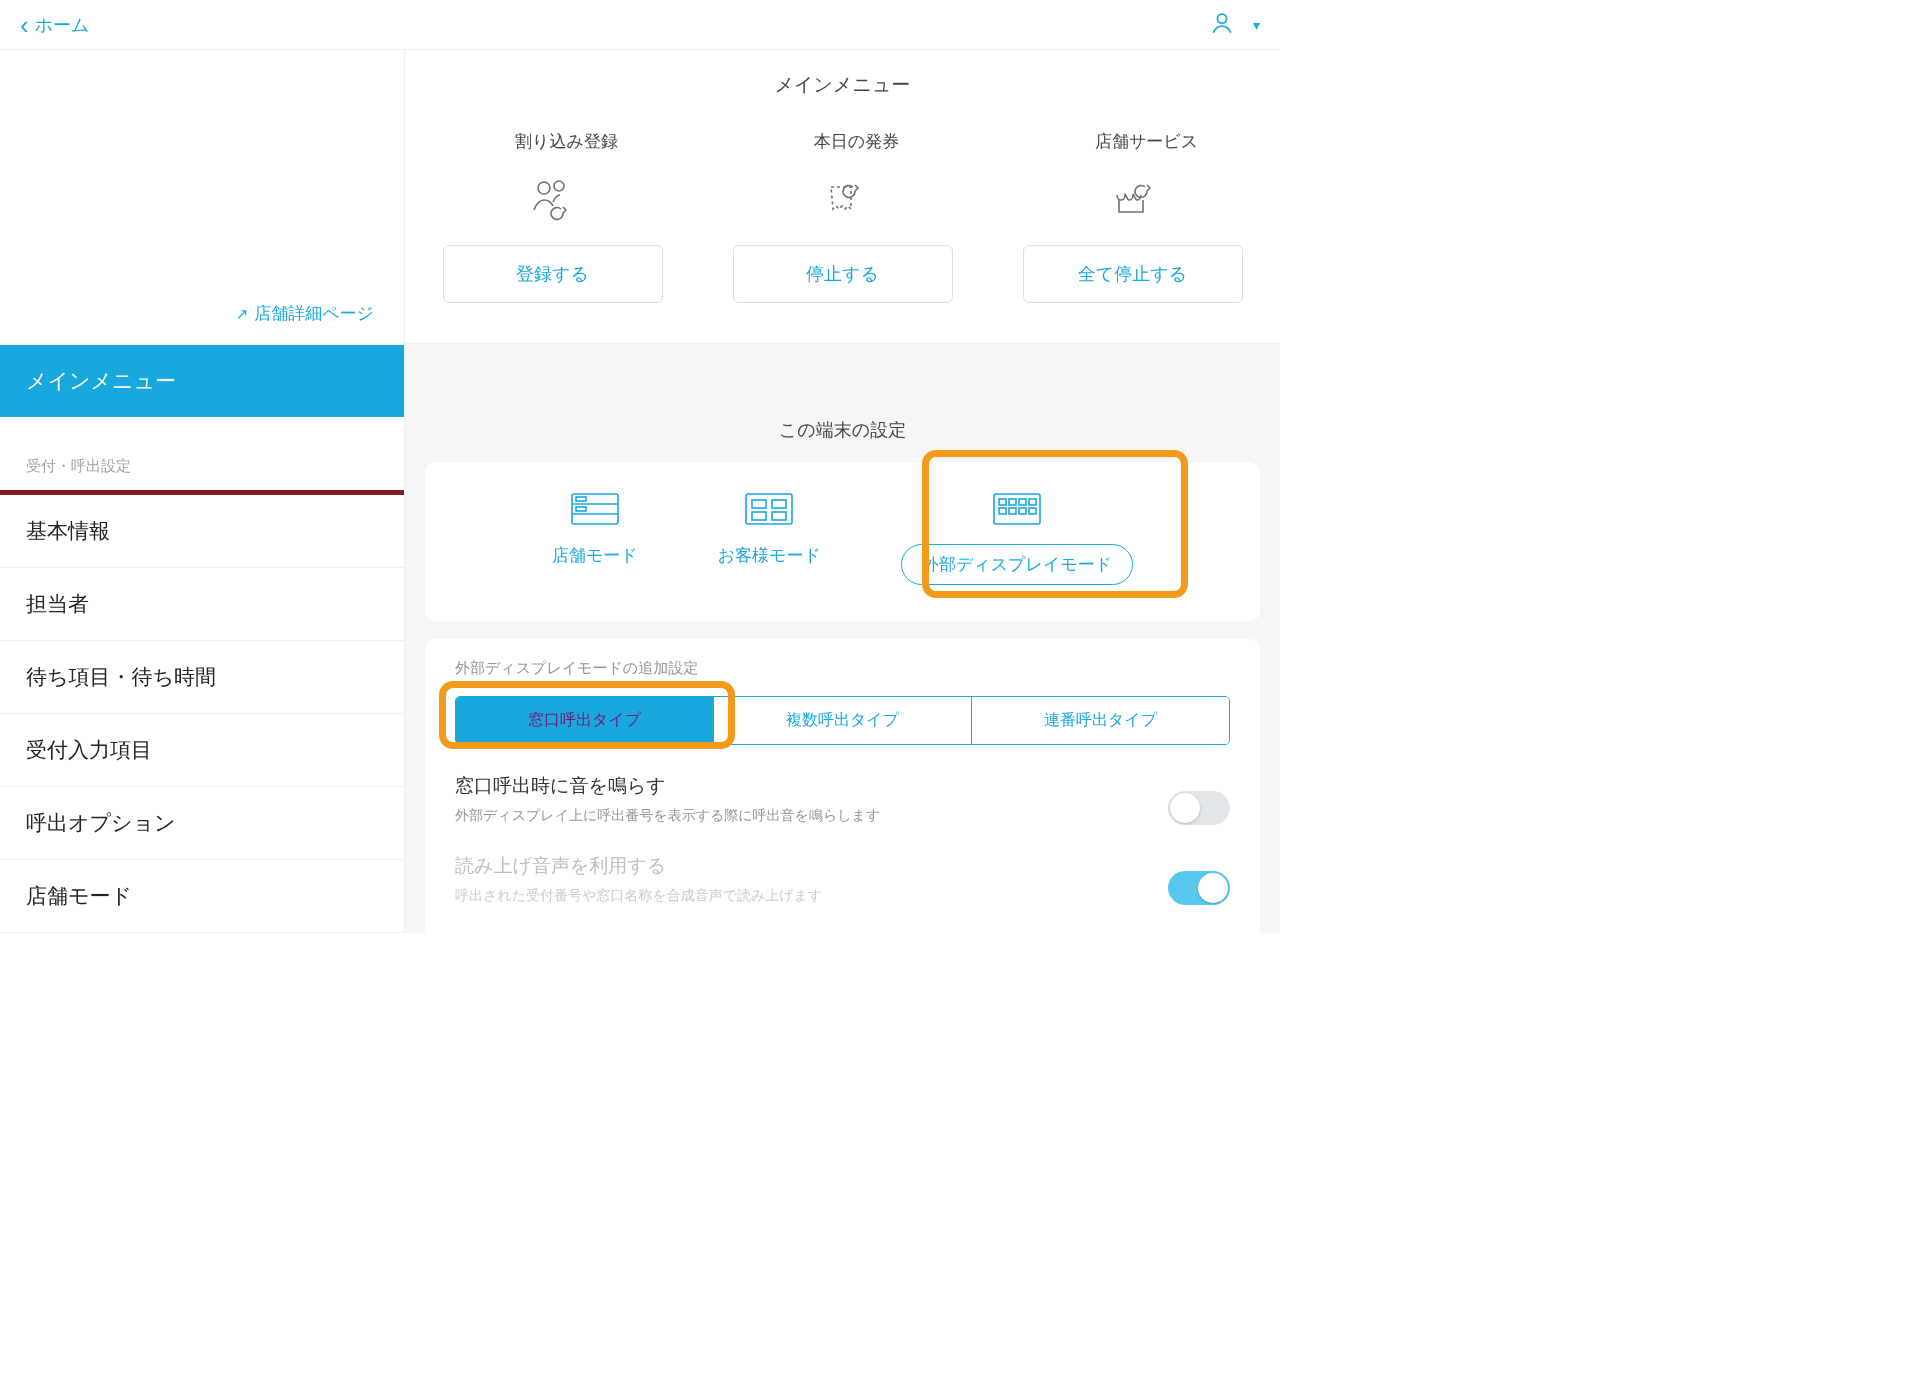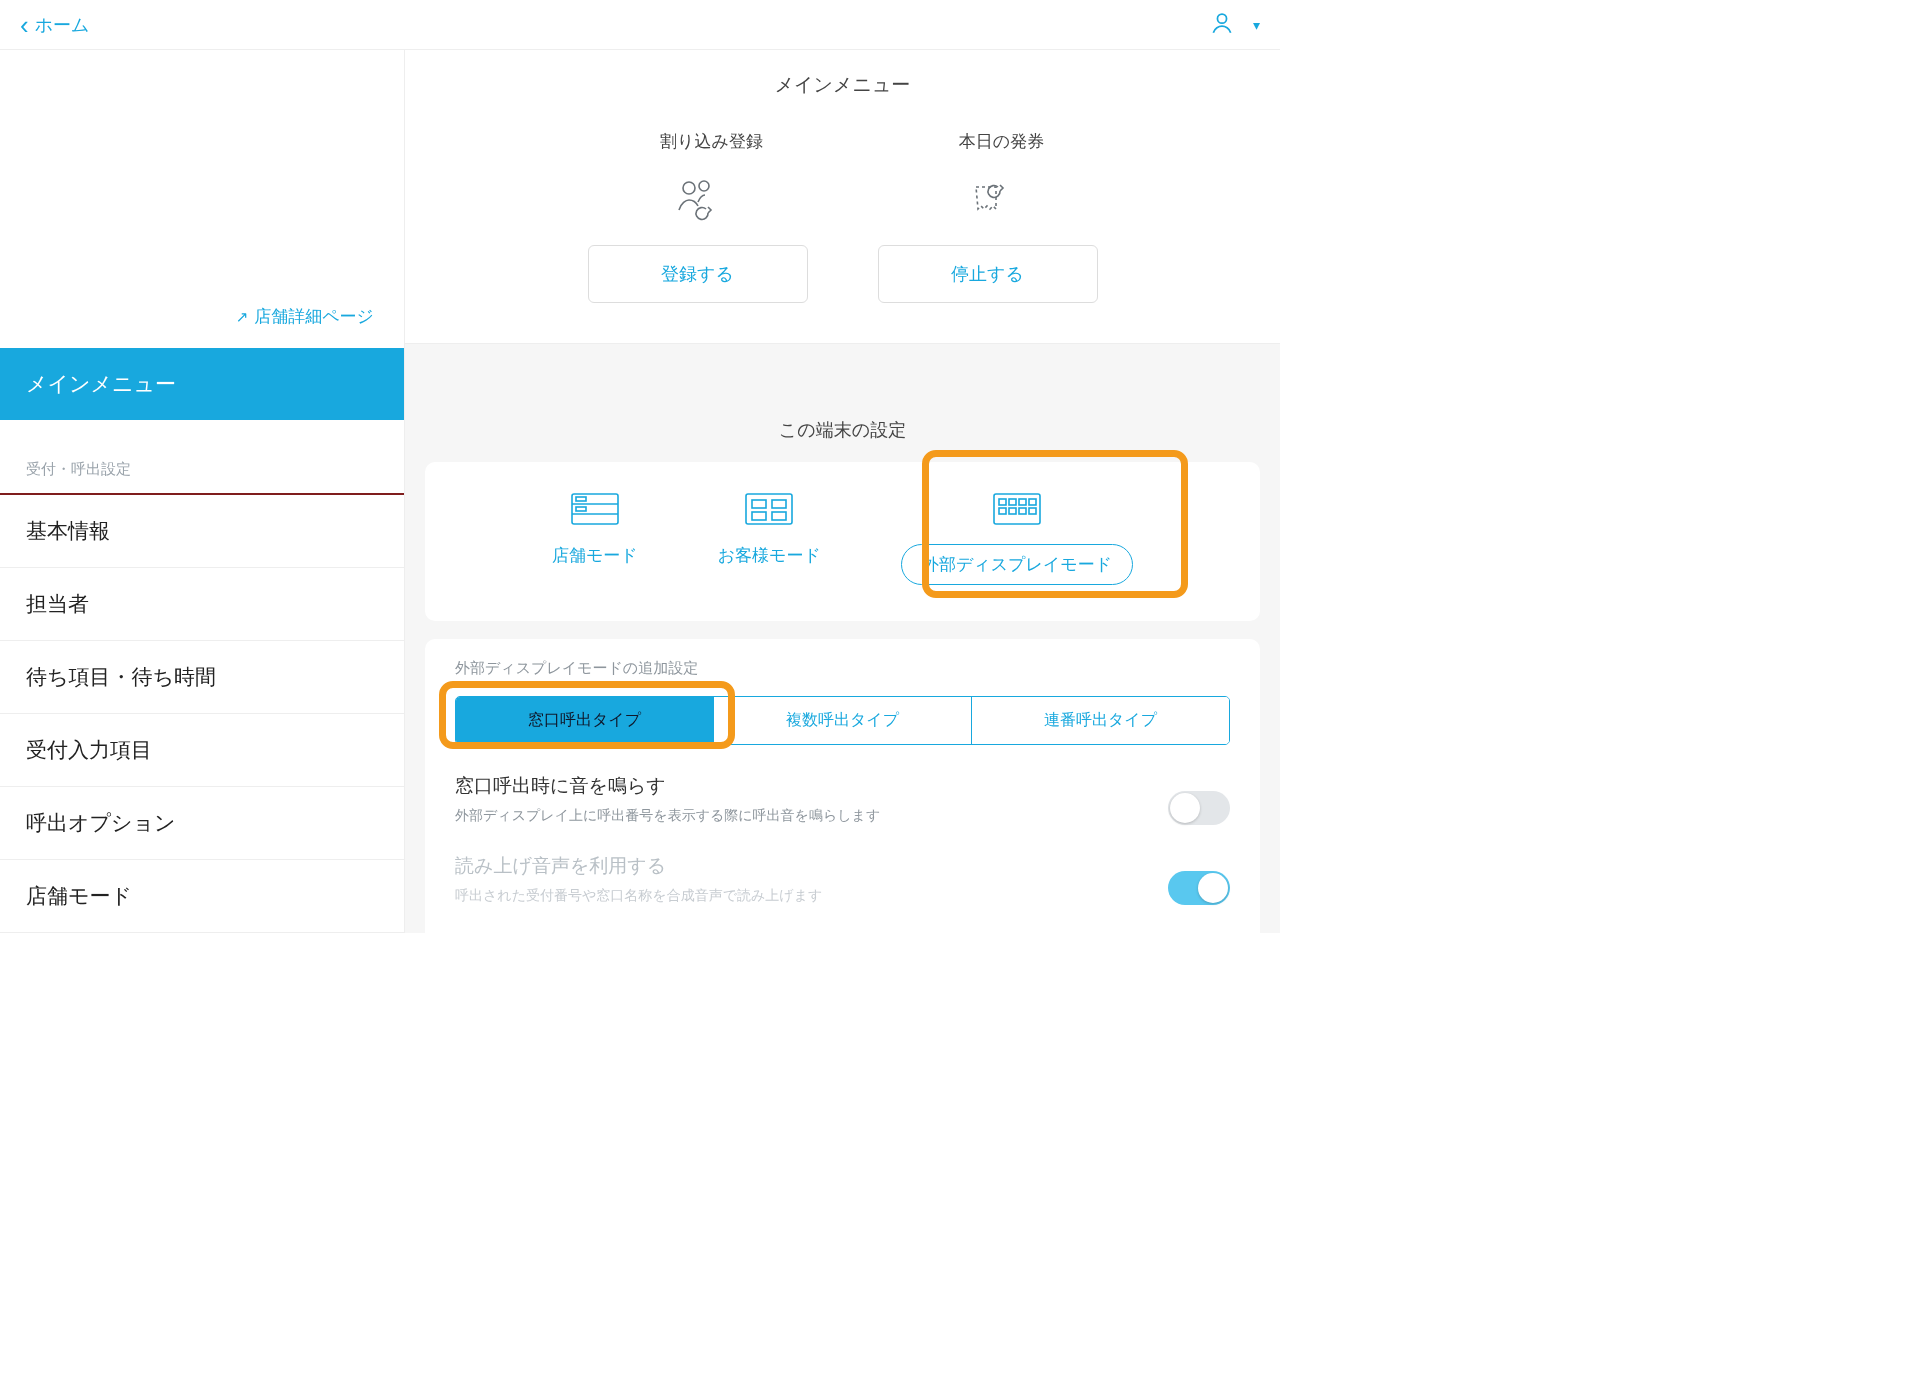--- a/index.html
+++ b/index.html
@@ -227,6 +227,18 @@
         <div class="menu-card-btn">停止する</div>
       </div>
 
+      <div class="menu-card">
+        <div class="menu-card-title">店舗サービス</div>
+        <div class="menu-card-icon">
+          <svg width="48" height="44" viewBox="0 0 48 44">
+            <path d="M8 18c0 3 2 5 4 5s4-2 4-5 2 5 4 5 4-2 4-5 2 5 4 5 4-2 4-5"></path>
+            <path d="M10 23v12h24V23"></path>
+            <path d="M36 10a6 6 0 1 0 2 4"></path>
+              <path d="M38 8l3 3-3 3"></path>
+          </svg>
+        </div>
+        <div class="menu-card-btn">全て停止する</div>
+      </div>
     </div>
 
     <div class="section-gap"></div>

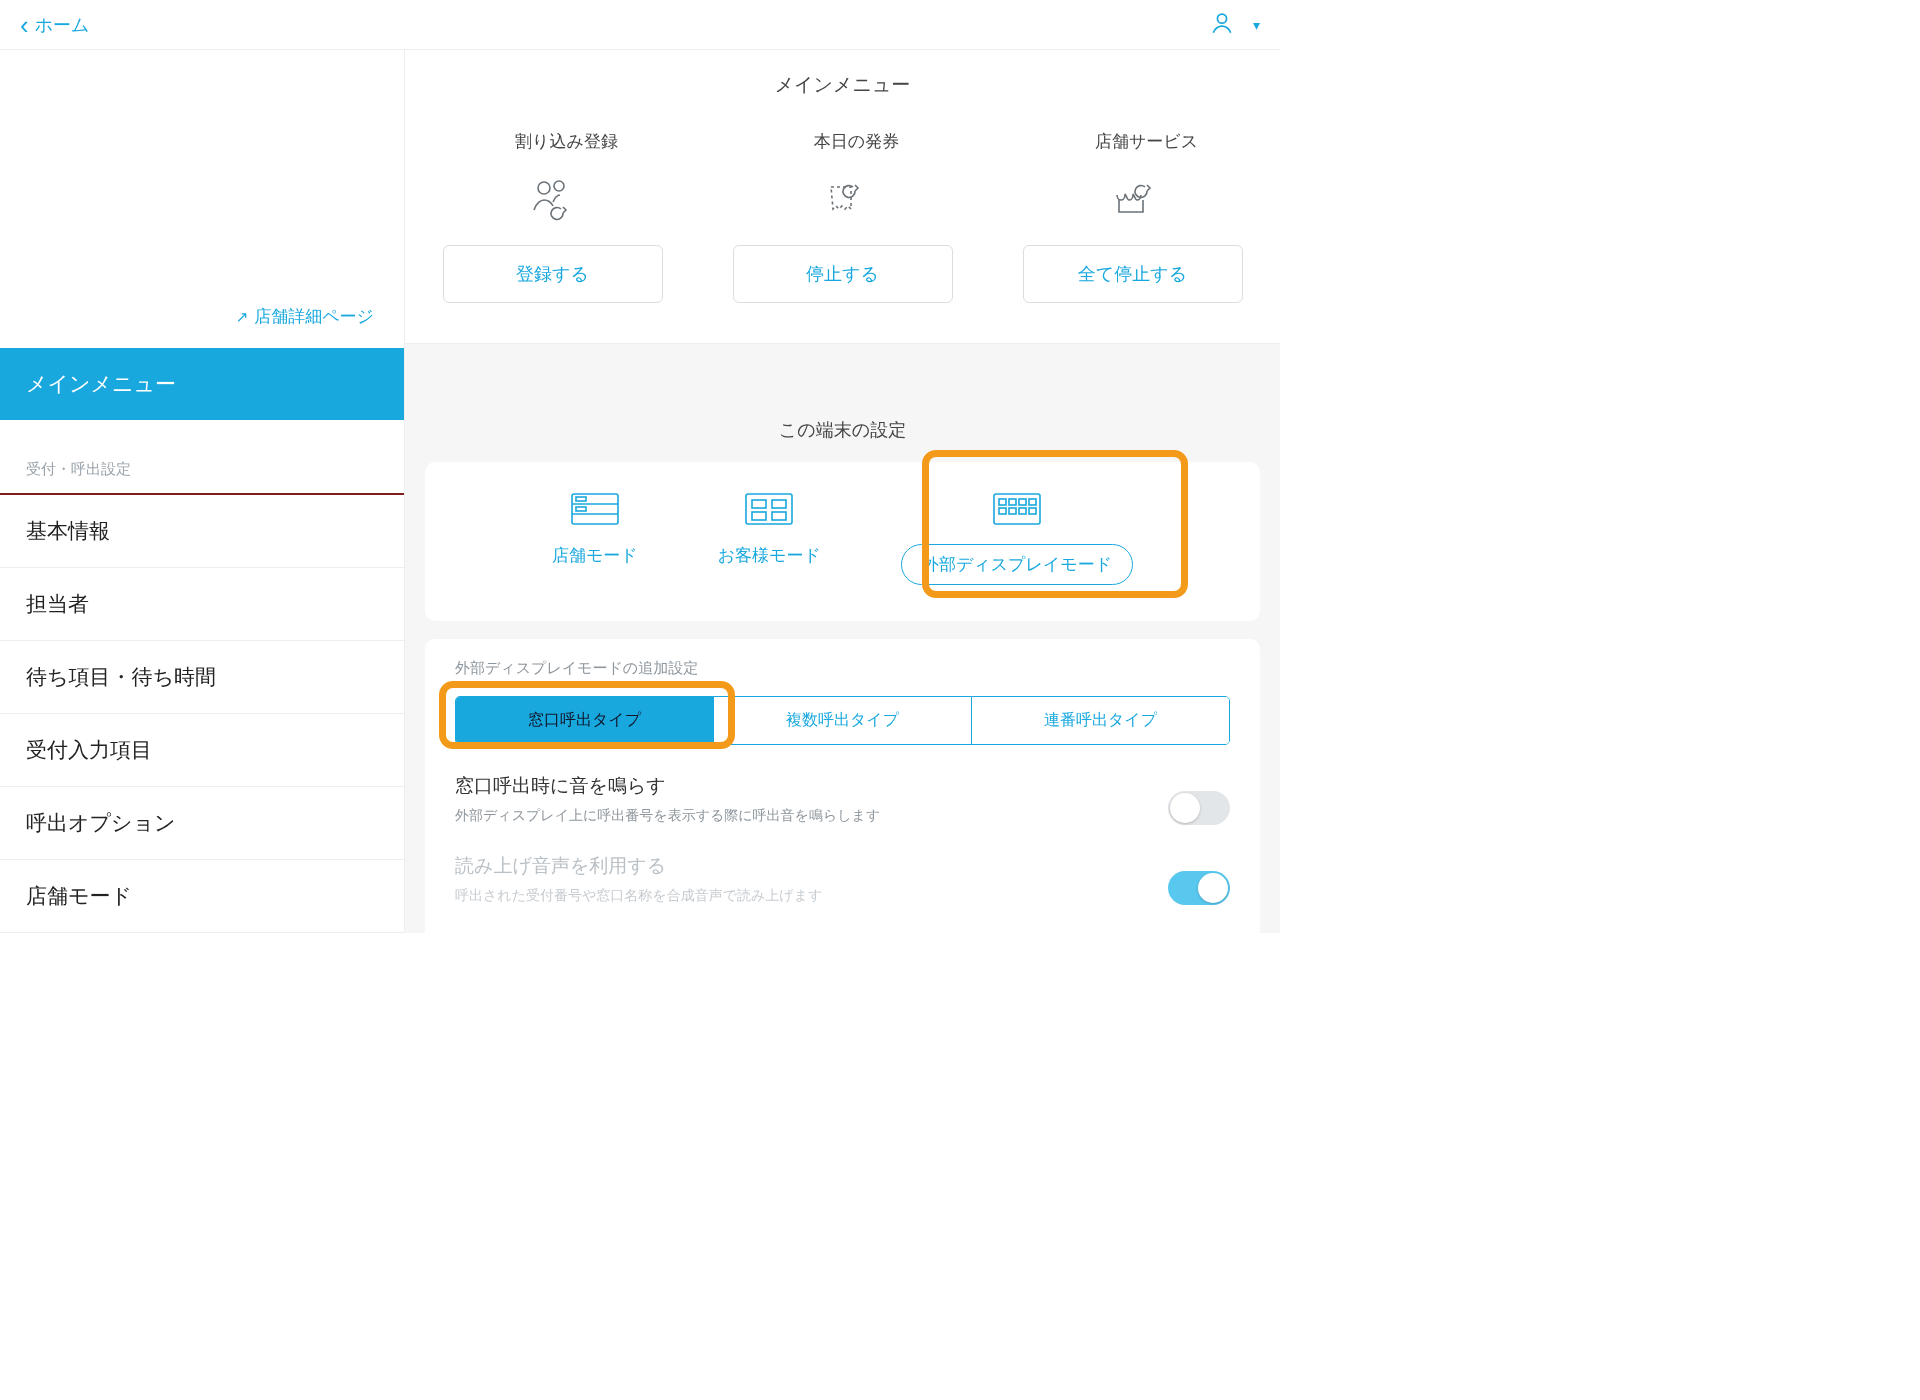--- a/index.html
+++ b/index.html
@@ -45,7 +45,7 @@
     padding: 40px 26px 14px;
     font-size: 15px;
     color: #9aa3ab;
-    border-bottom: 2px solid #7f1d1d;
+    border-bottom: 5px solid #7f1d1d;
   }
   .content { flex: 1; background: #f6f6f6; overflow-y: auto; }
   .panel-header {

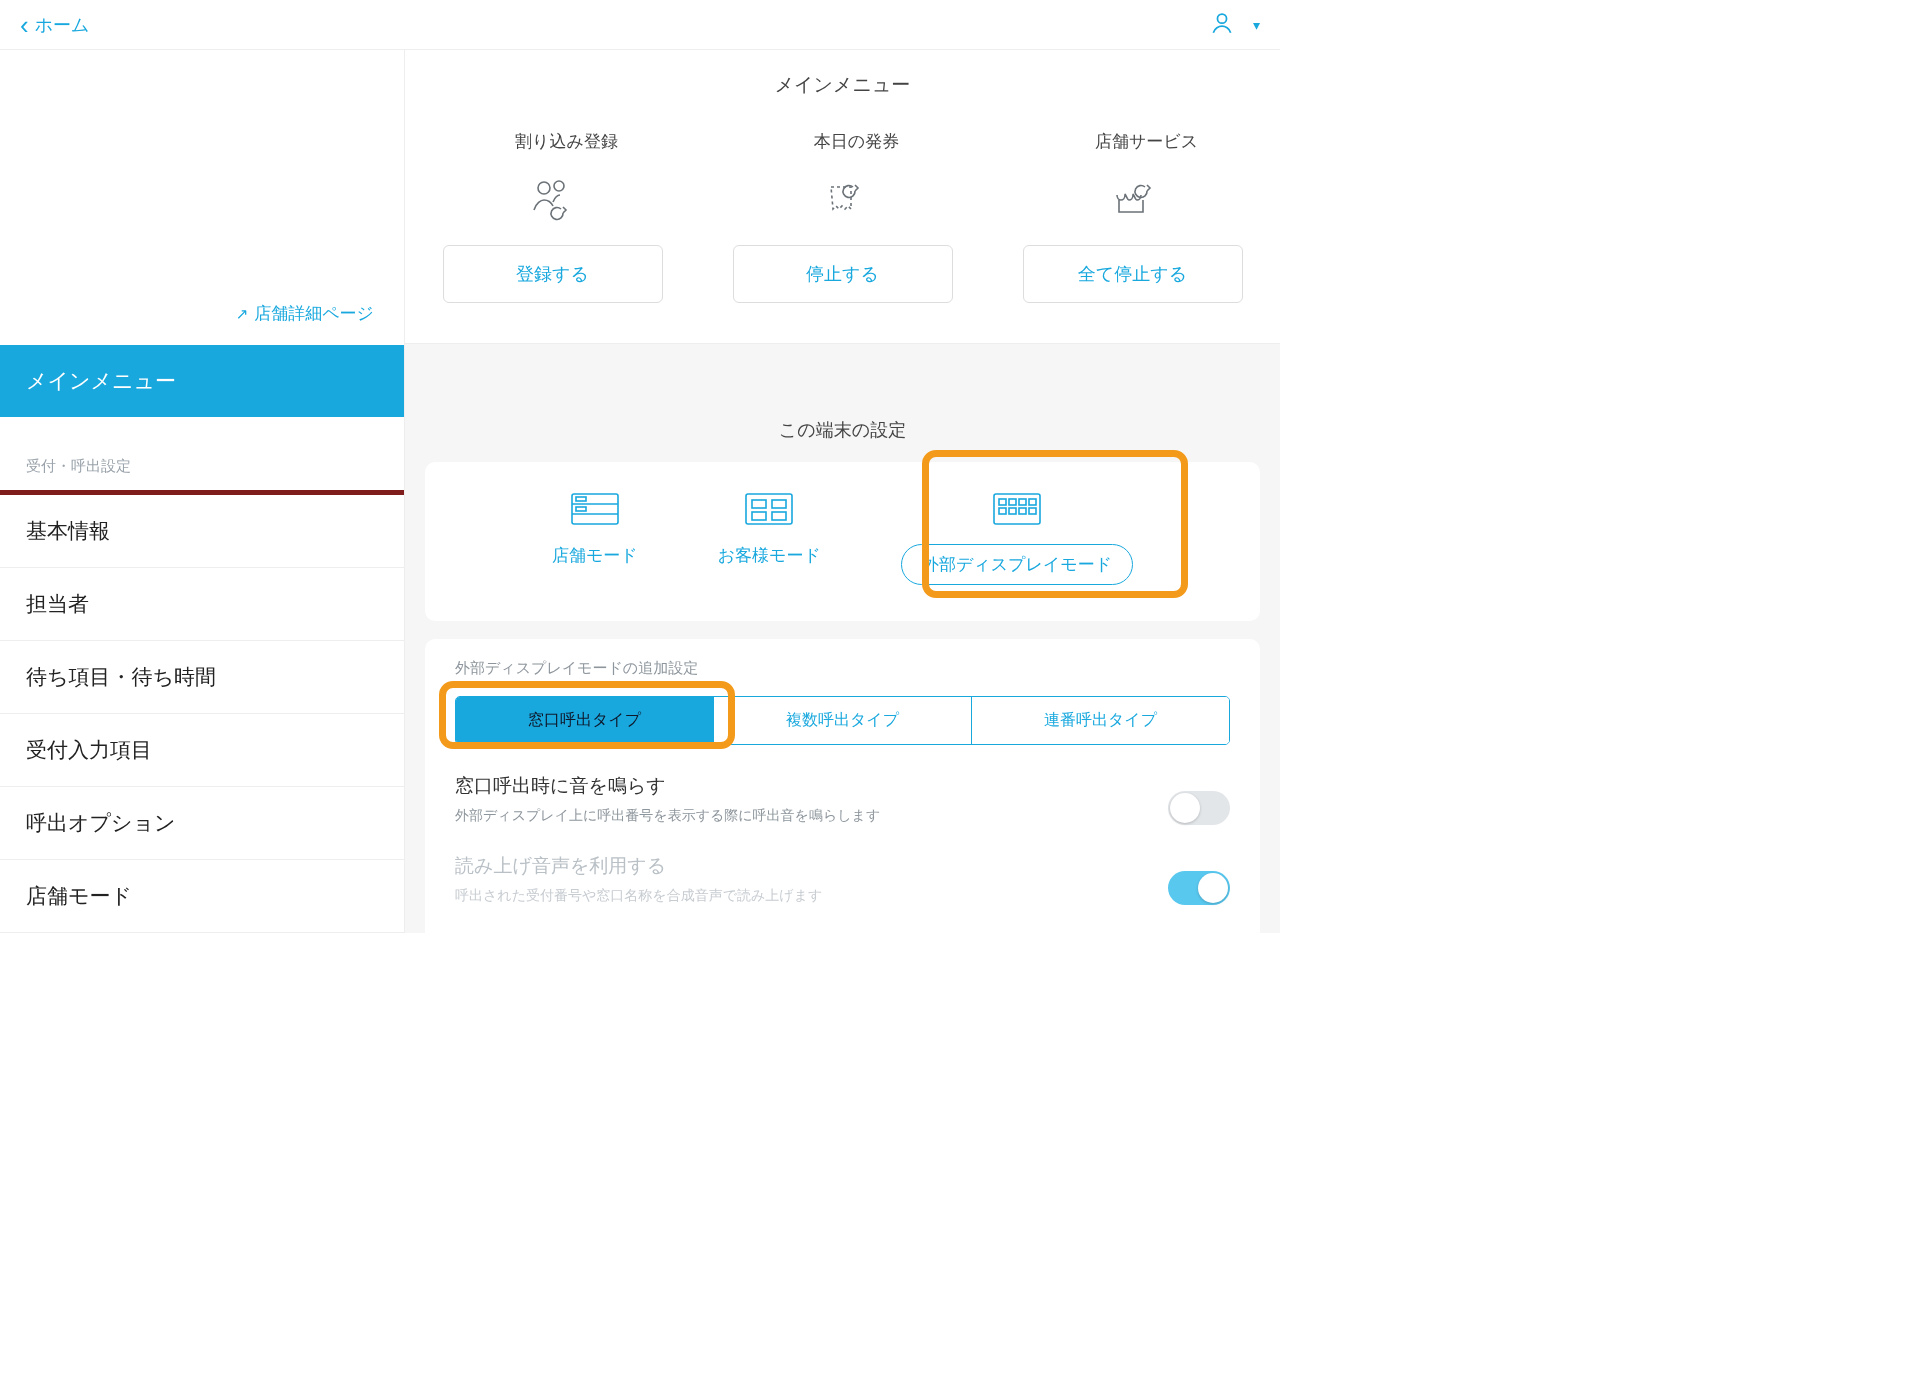--- a/index.html
+++ b/index.html
@@ -128,7 +128,7 @@
     background: #fff;
   }
   .seg-item + .seg-item { border-left: 1.5px solid #18a8de; }
-  .seg-item.active { background: #18a8de; color: #0f172a; }
+  .seg-item.active { background: #18a8de; color: #701a75; }
   .orange-box-2 {
     position: absolute;
     border: 7px solid #f49a1b;

